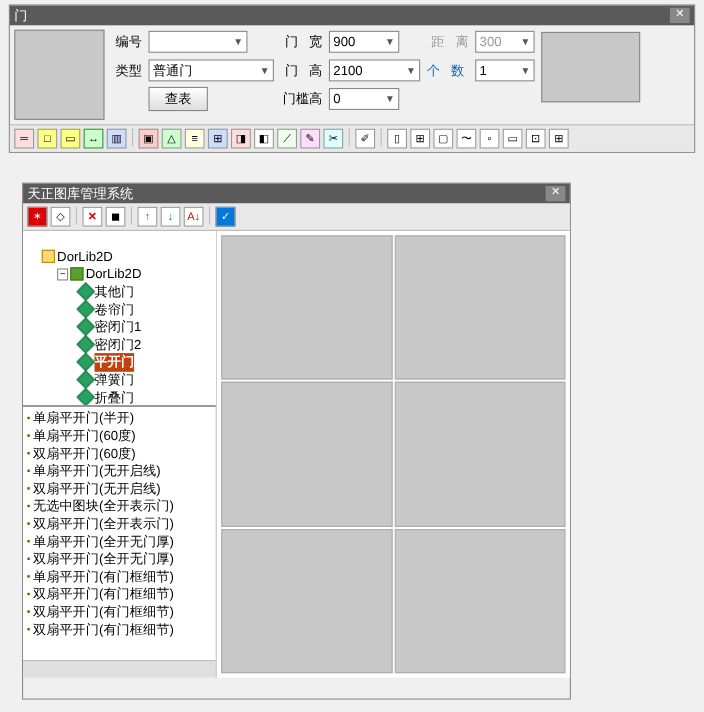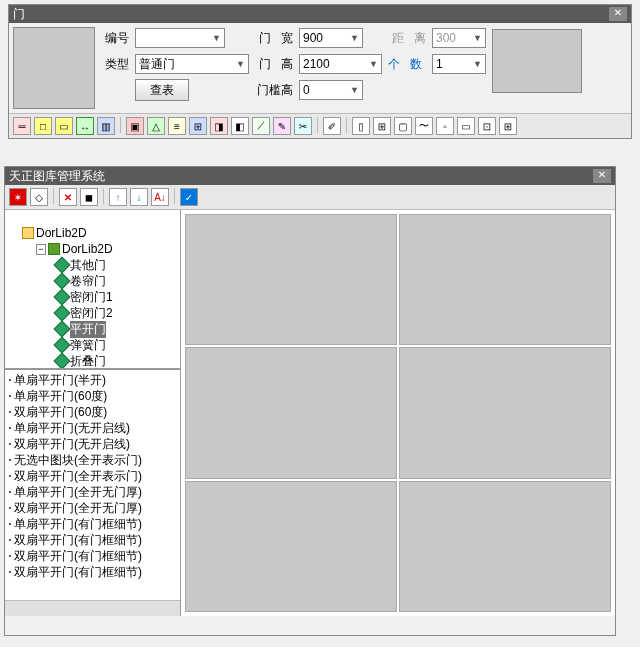--- a/index.html
+++ b/index.html
@@ -23,7 +23,7 @@
 .toolbar-top { background: #e8e8e8; border-top: 1px solid #bbb; padding: 3px 4px; display: flex; gap: 3px; flex-wrap: wrap; }
 .tool-ico { width: 18px; height: 18px; border: 1px solid #999; display: inline-flex; align-items: center; justify-content: center; font-size: 10px; background: #fff; cursor: pointer; }
 
-.lib-panel { left: 4px; top: 166px; width: 612px; height: 470px; }
+.lib-panel { left: 20px; top: 166px; width: 499px; height: 470px; }
 .lib-toolbar { background: #e8e8e8; padding: 3px 4px; display: flex; gap: 3px; border-bottom: 1px solid #bbb; }
 .lib-body { display: flex; height: 406px; }
 .left-col { width: 176px; display: flex; flex-direction: column; border-right: 1px solid #999; }

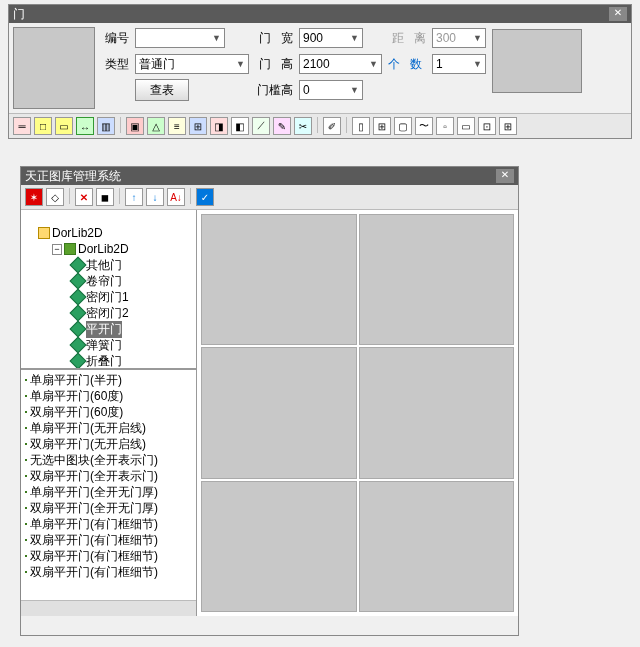--- a/index.html
+++ b/index.html
@@ -33,7 +33,7 @@
 .tree-node.l1 { padding-left: 2px; }
 .tree-node.l2 { padding-left: 16px; }
 .tree-node.l3 { padding-left: 36px; }
-.tree-node.sel span.txt { background: #737373; color: #fff; }
+.tree-node.sel span.txt { background: #c2410c; color: #fff; font-weight: bold; }
 .folder-ico { background: #ffd970; border: 1px solid #b68b00; }
 .plus-ico { background: #5aa02c; color: #fff; border: 1px solid #3a7a1c; }
 .diamond-ico { background: #2aa060; transform: rotate(45deg); border: 1px solid #1a7040; }

